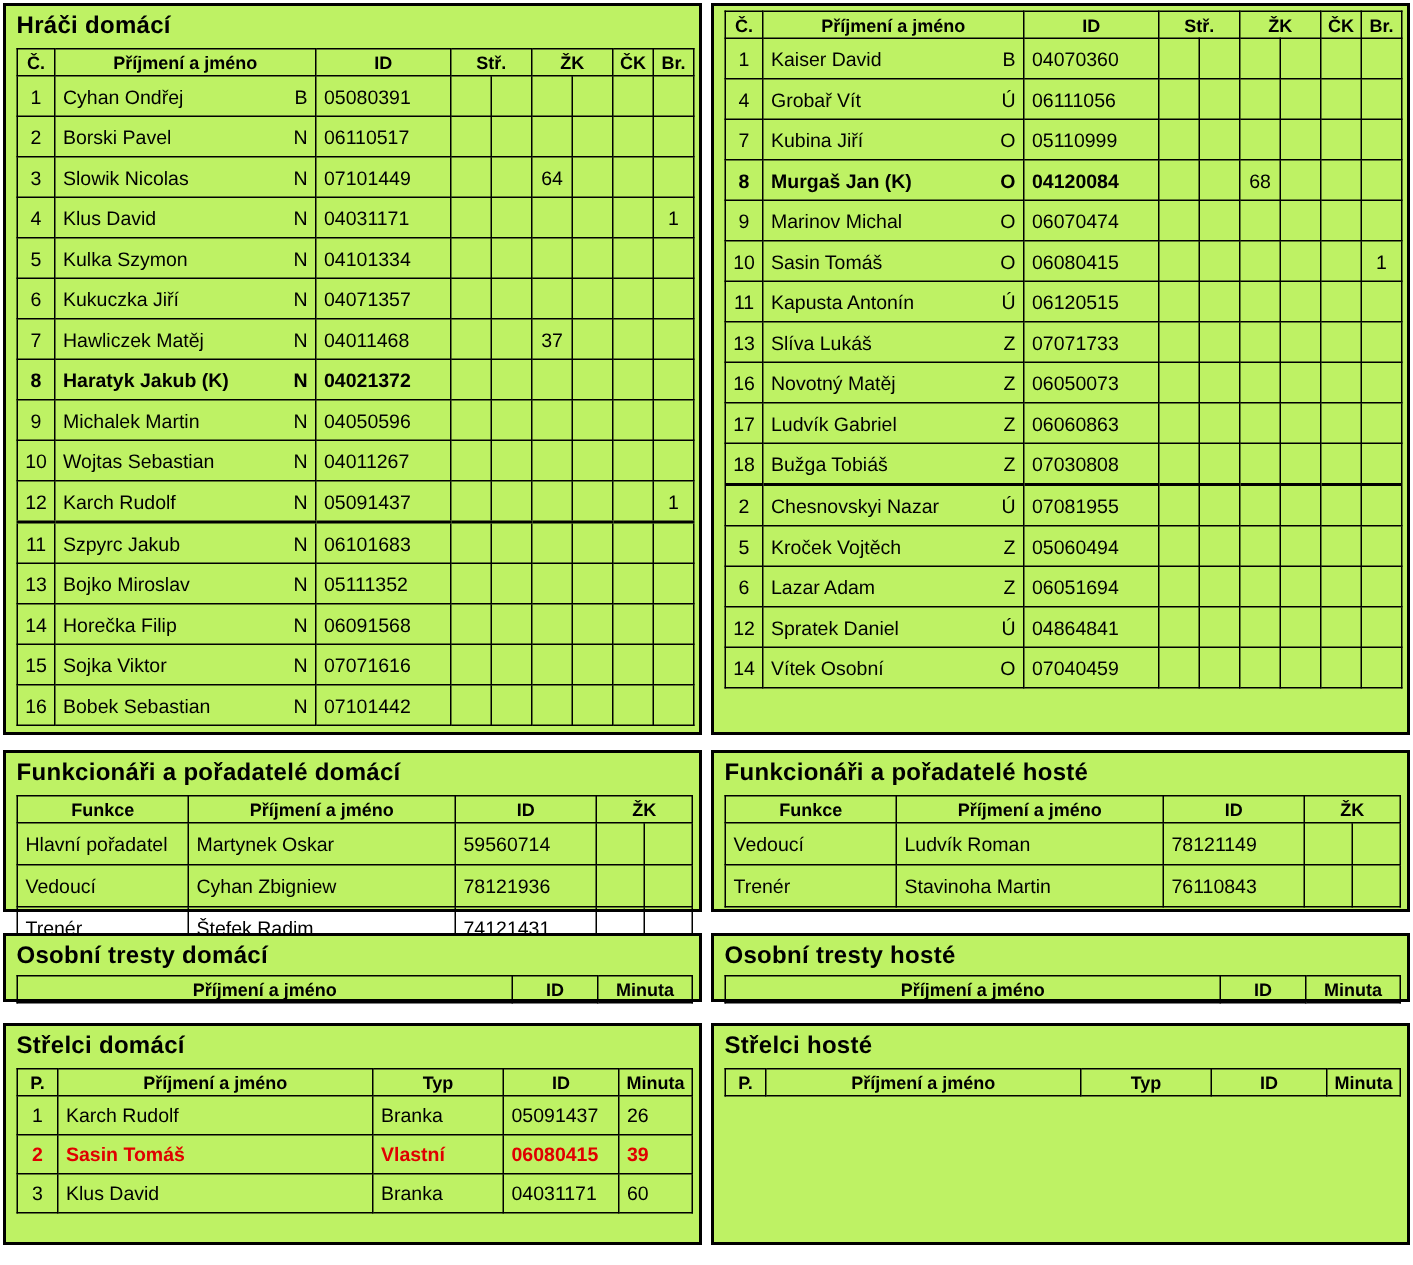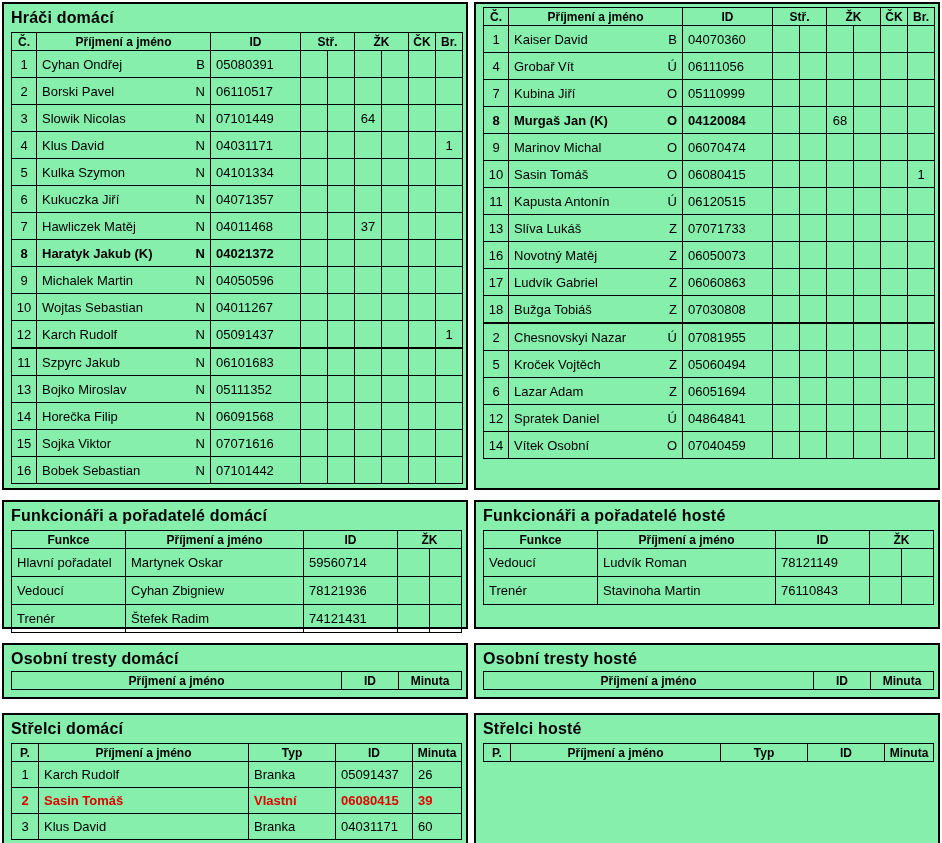--- a/index.html
+++ b/index.html
@@ -8,7 +8,7 @@
   .row2{display:flex;gap:6px;align-items:stretch}
   .gap1{margin-bottom:10px}
   .gap2{margin-bottom:14px}
-  .box{width:466px;box-sizing:border-box;border:2px solid #000;padding:3px 6px 0 7px;background:#86efac}
+  .box{width:466px;box-sizing:border-box;border:2px solid #000;padding:3px 6px 0 7px;background:#bef264}
   .box-players{height:488px}
   .box-officials{height:129px}
   .box-penalties{height:56px}

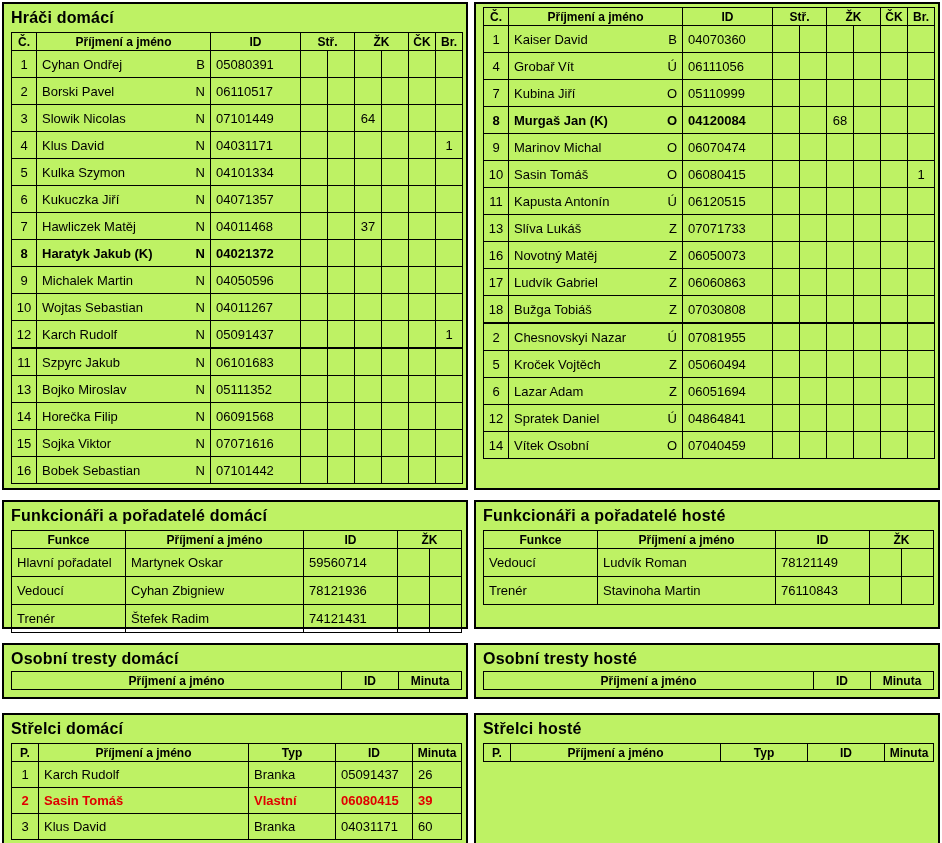--- a/index.html
+++ b/index.html
@@ -10,7 +10,7 @@
   .gap2{margin-bottom:14px}
   .box{width:466px;box-sizing:border-box;border:2px solid #000;padding:3px 6px 0 7px;background:#bef264}
   .box-players{height:488px}
-  .box-officials{height:129px}
+  .box-officials{height:108px}
   .box-penalties{height:56px}
   .box-scorers{height:148px}
   .title{font-size:16px;font-weight:700;line-height:19px;margin:1px 0 5px 0;letter-spacing:.2px}

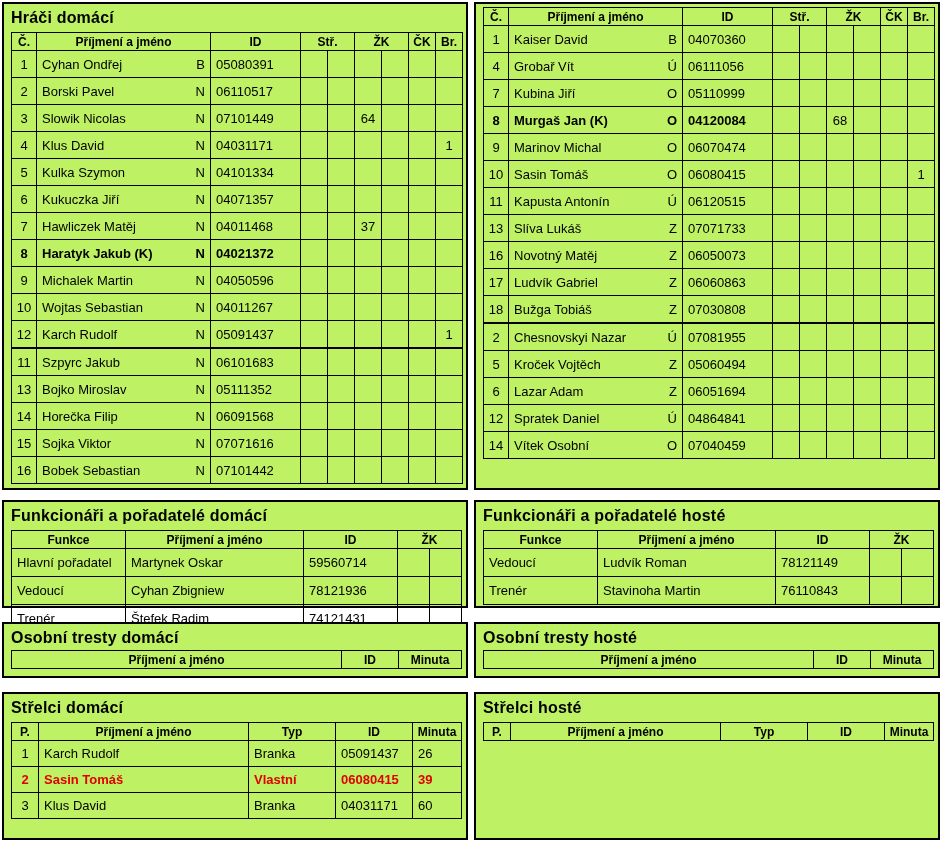--- a/index.html
+++ b/index.html
@@ -11,7 +11,7 @@
   .box{width:466px;box-sizing:border-box;border:2px solid #000;padding:3px 6px 0 7px;background:#bef264}
   .box-players{height:488px}
   .box-officials{height:108px}
-  .box-penalties{height:56px}
+  .box-penalties{height:46px}
   .box-scorers{height:148px}
   .title{font-size:16px;font-weight:700;line-height:19px;margin:1px 0 5px 0;letter-spacing:.2px}
   .box-penalties .title{margin-bottom:3px}

